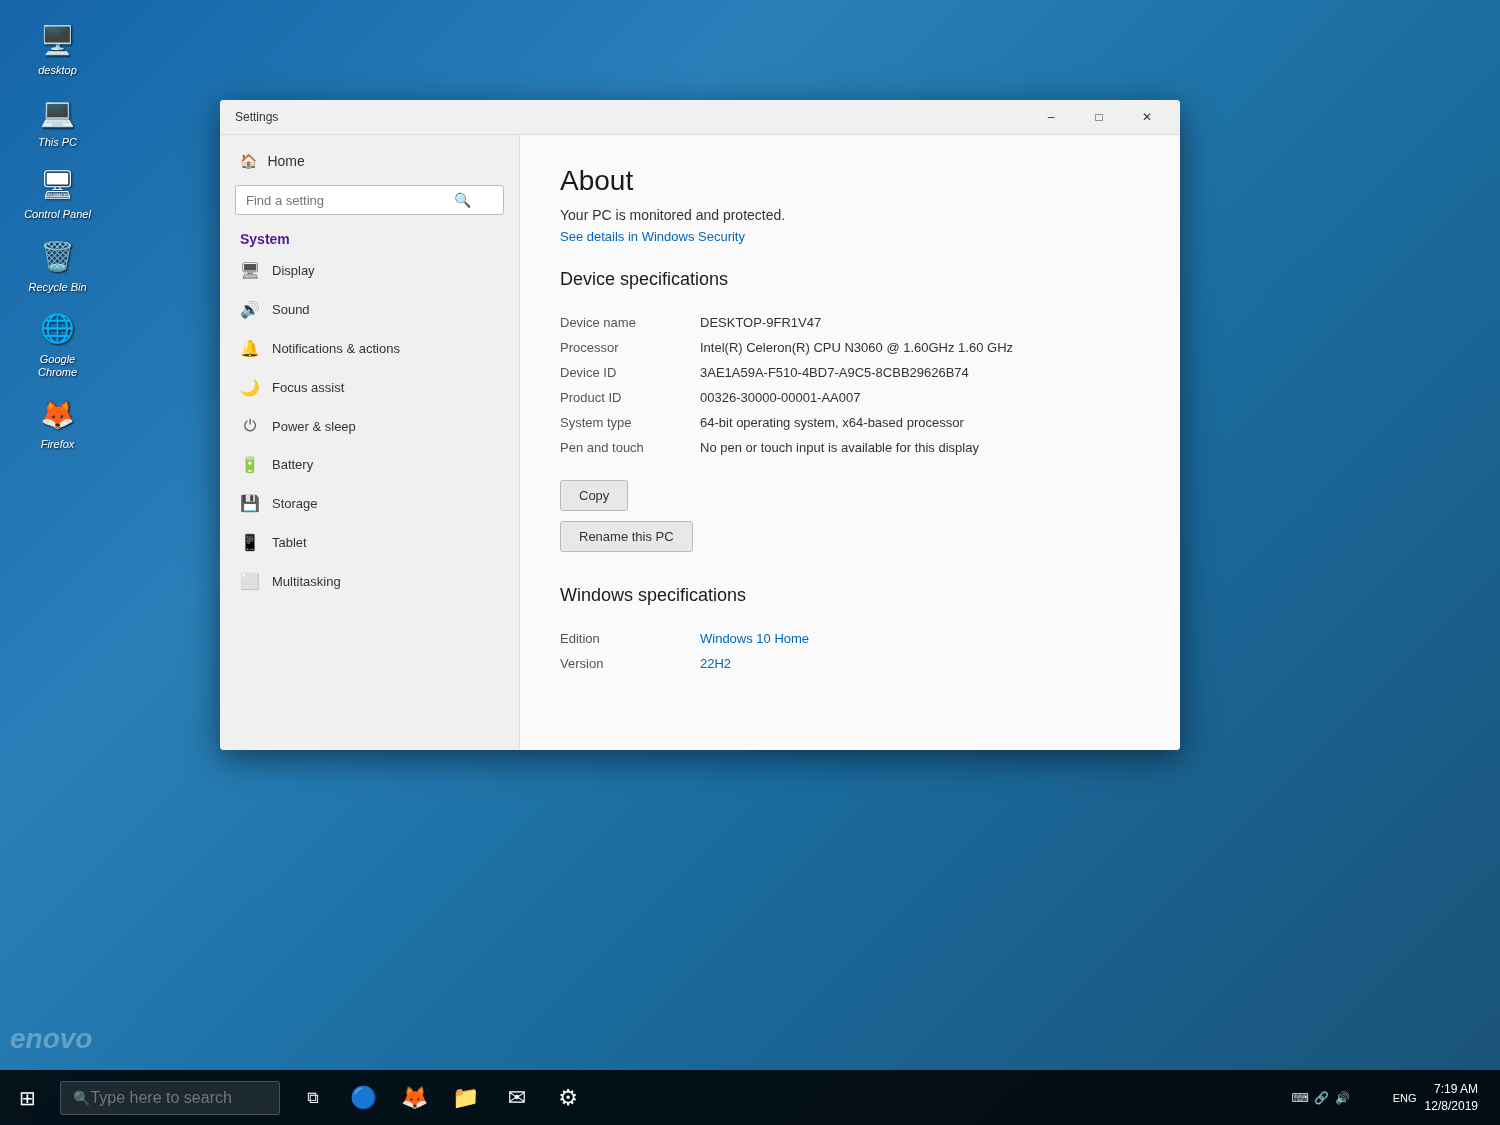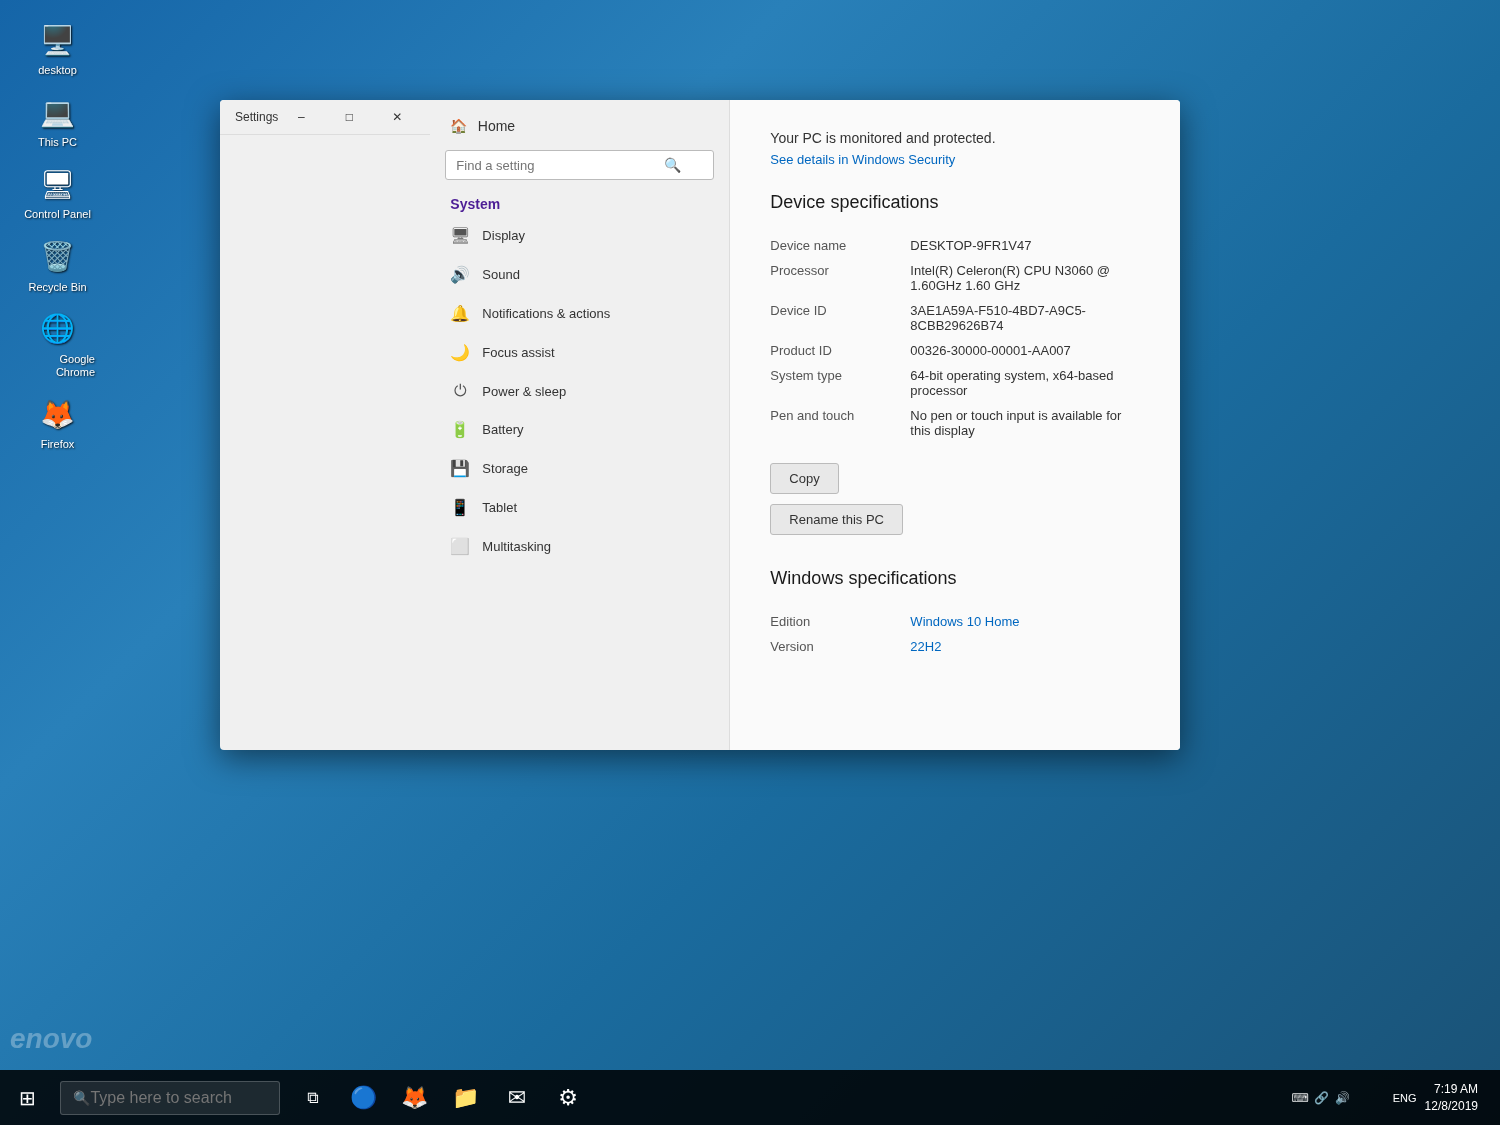--- a/index.html
+++ b/index.html
@@ -49,8 +49,9 @@
     }
     .desktop-icon .icon-label {
       font-size: 11px;
-      text-align: right;
+      text-align: center;
       line-height: 1.2;
+      font-style: italic;
     }
 
     

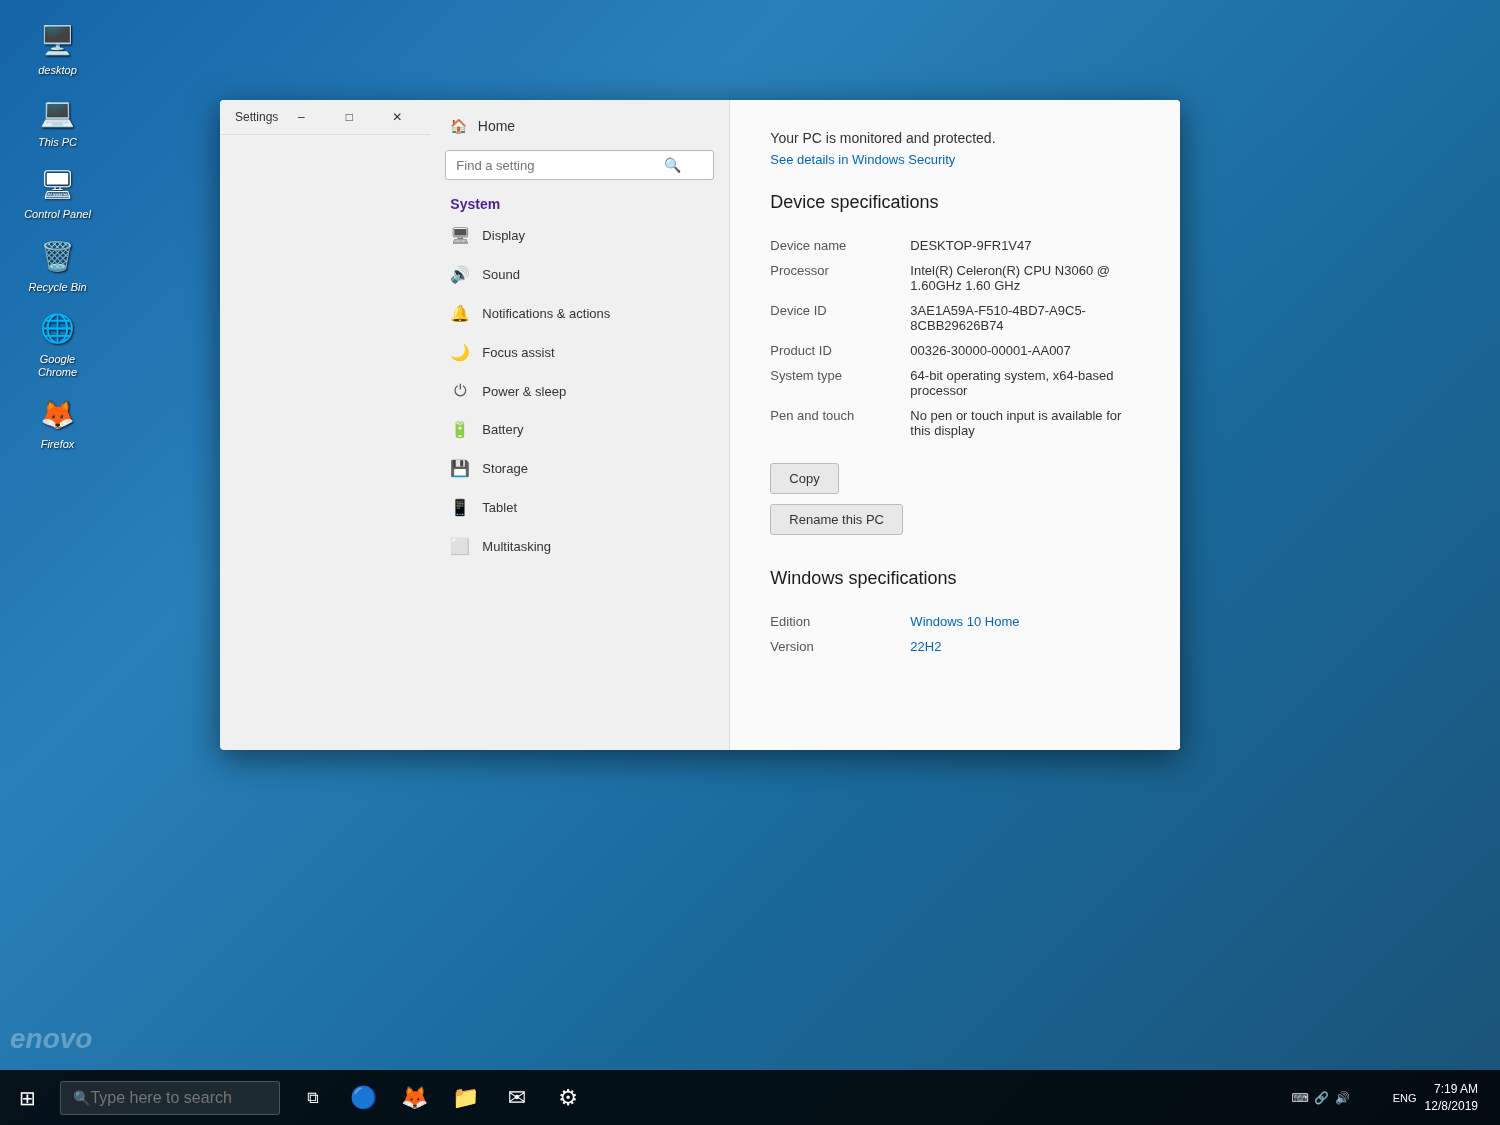--- a/index.html
+++ b/index.html
@@ -150,7 +150,7 @@
       border-radius: 4px;
       box-shadow: 0 8px 32px rgba(0,0,0,0.5);
       display: flex;
-      flex-direction: row;
+      flex-direction: column;
       overflow: hidden;
     }
     .window-titlebar {

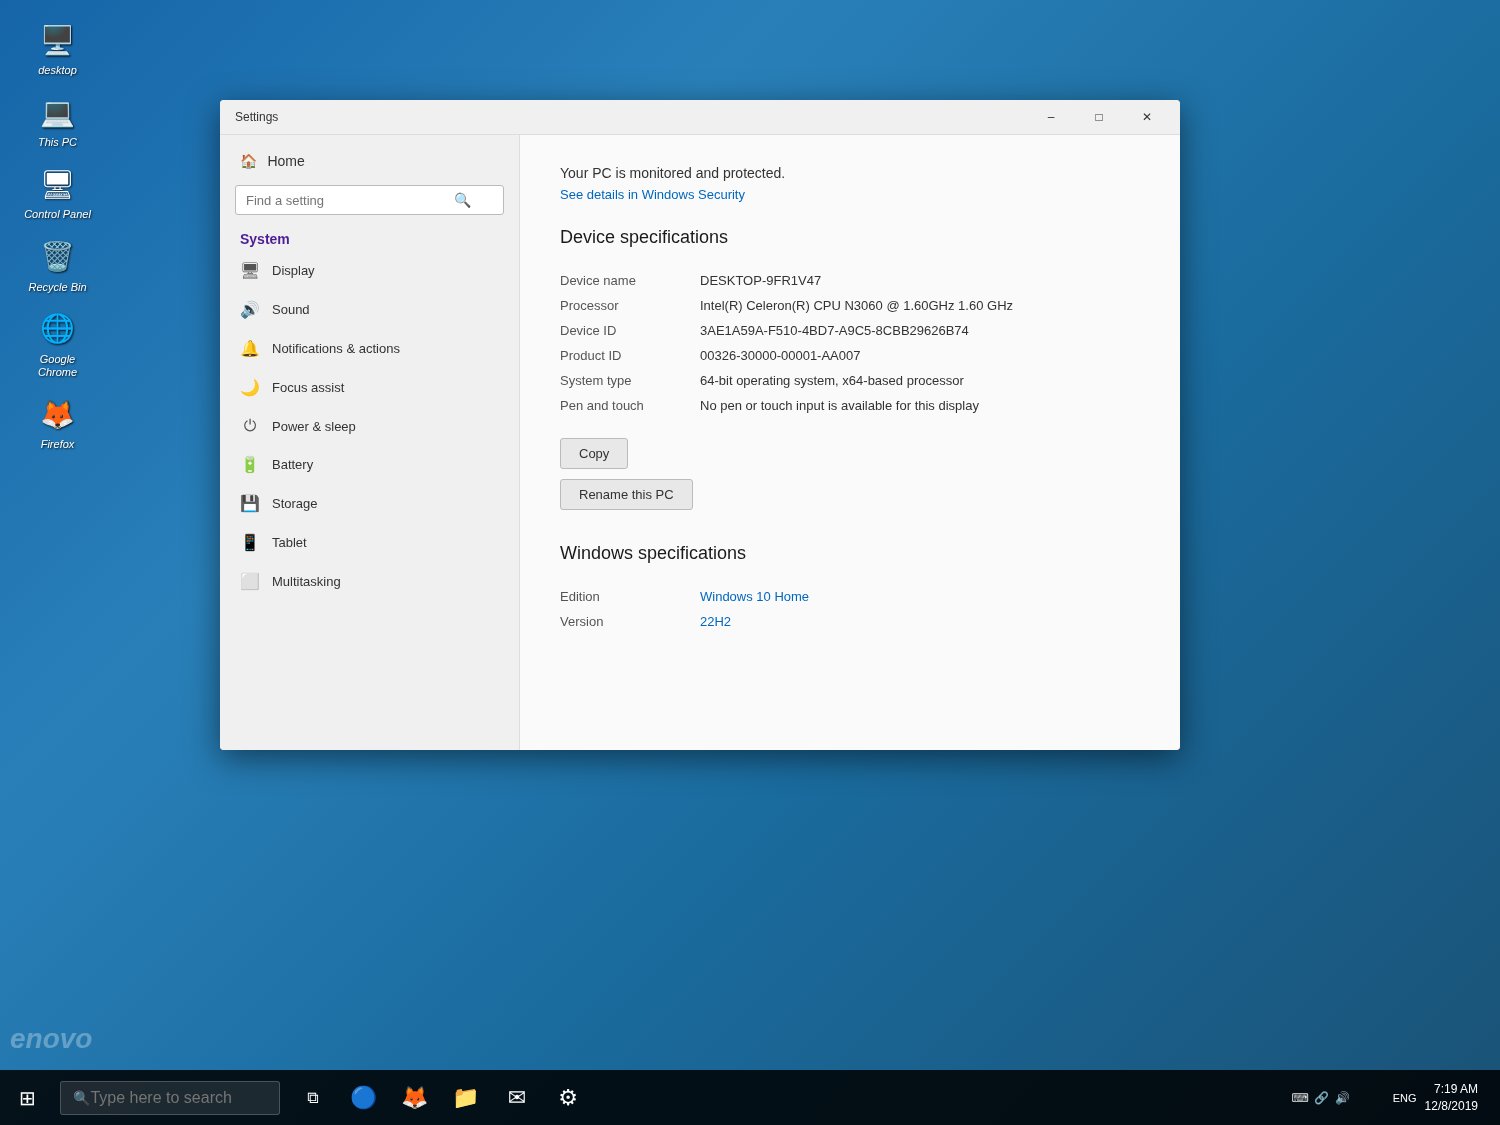--- a/index.html
+++ b/index.html
@@ -434,6 +434,7 @@
       </div>
 
       <div class="main-content">
+        <h1 class="about-title">About</h1>
         <p class="protection-text">Your PC is monitored and protected.</p>
         <a class="security-link">See details in Windows Security</a>
 

